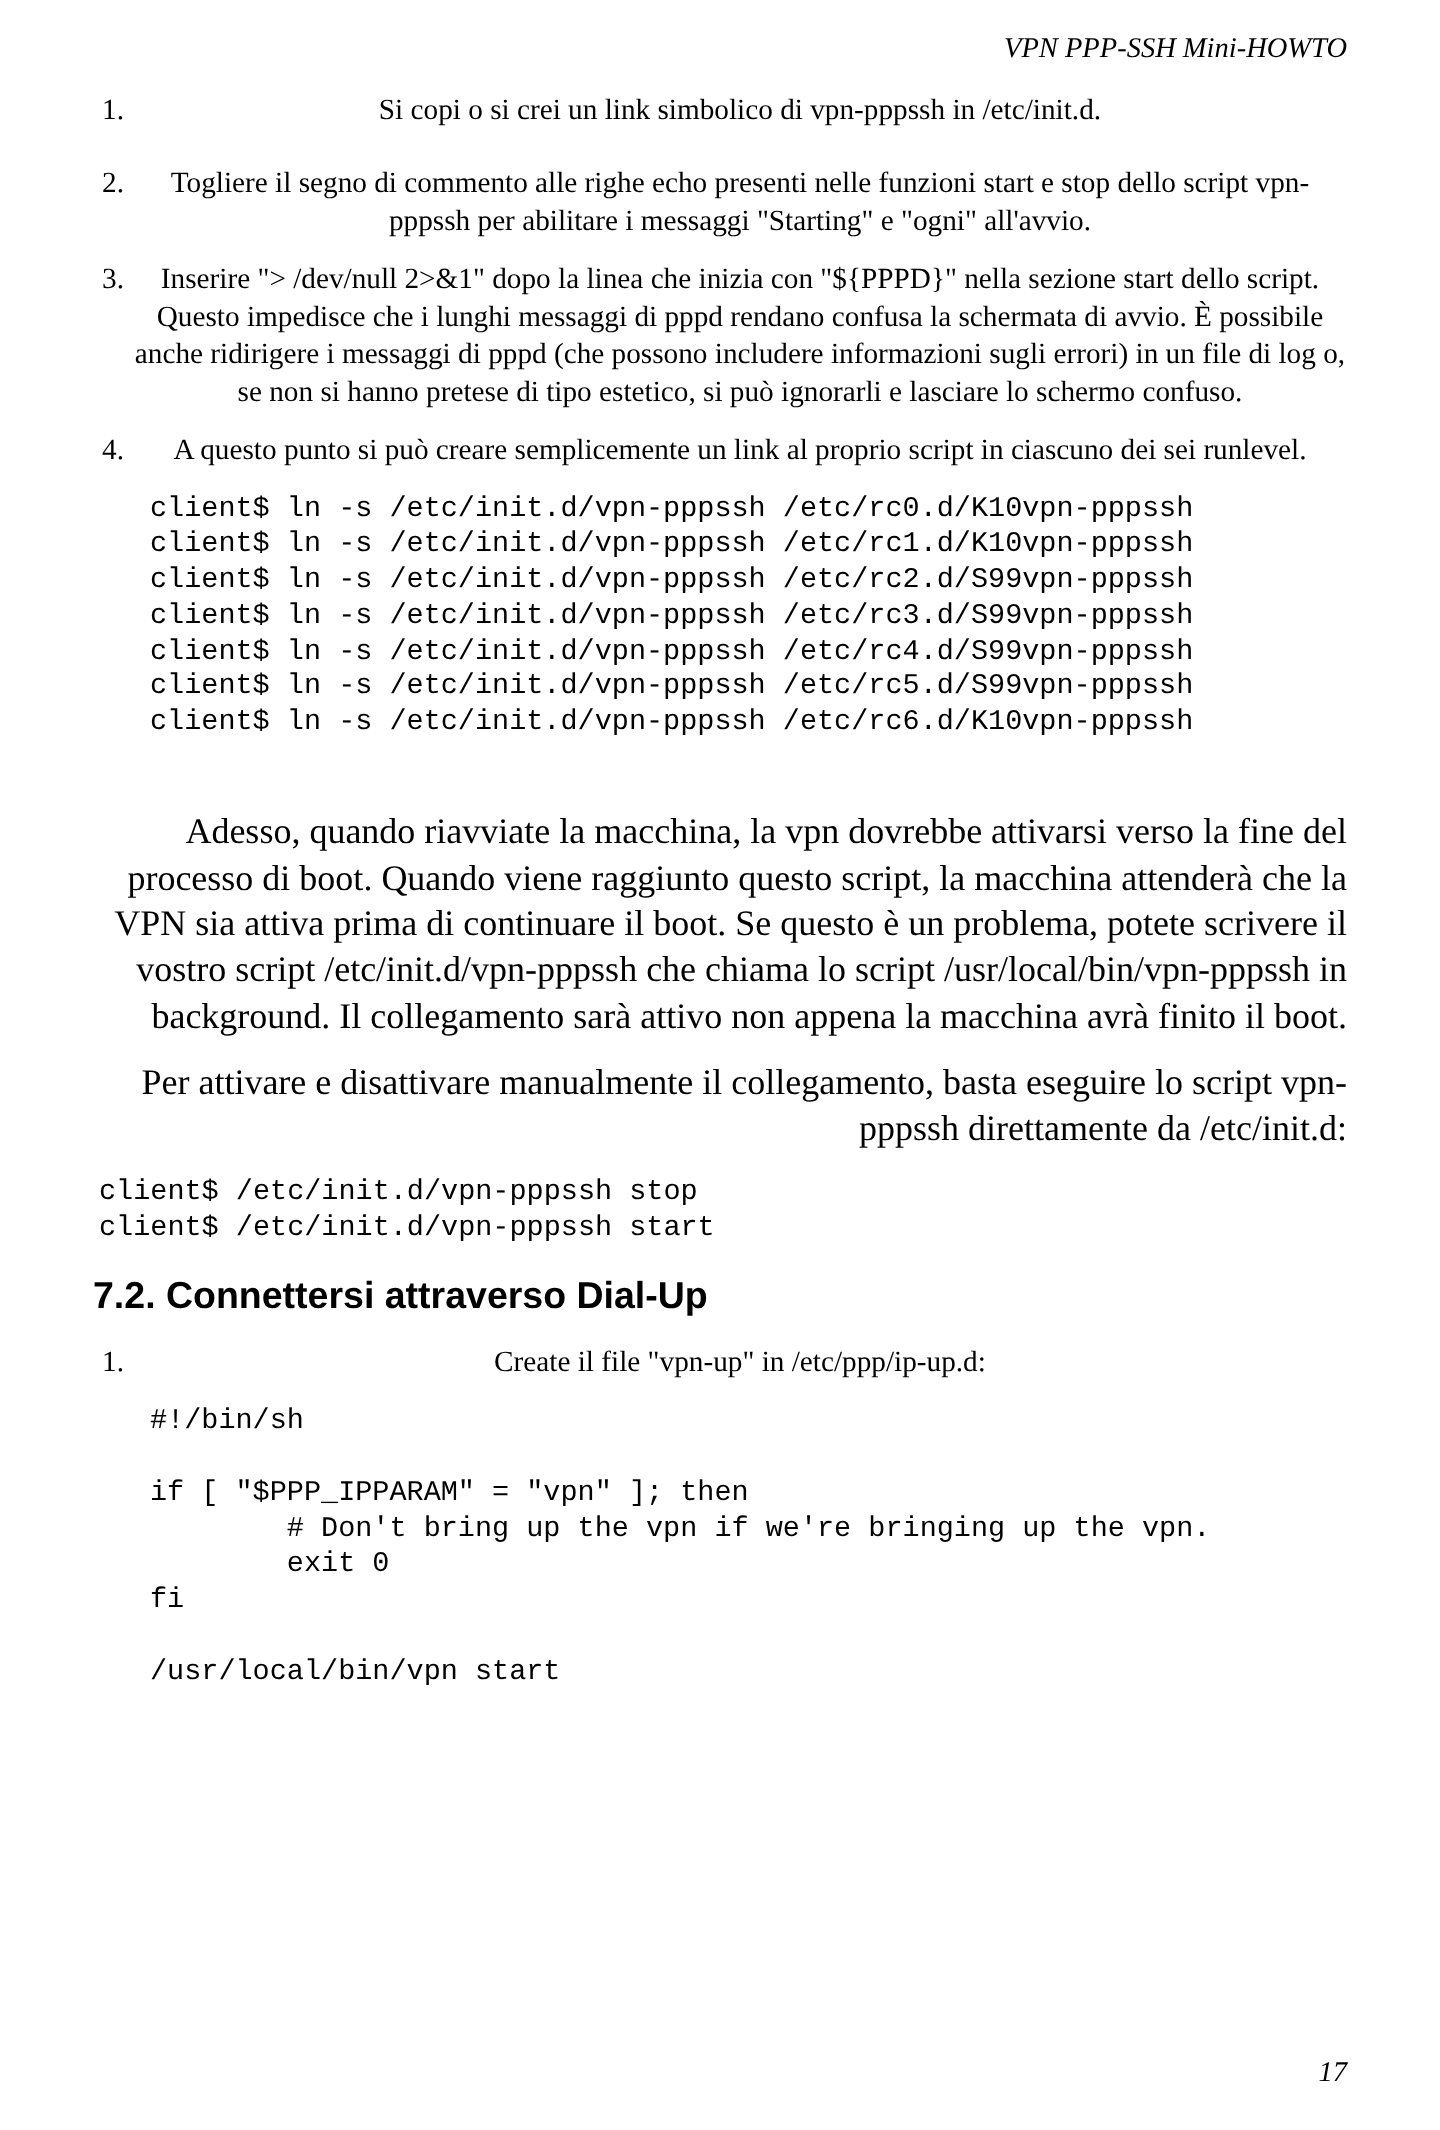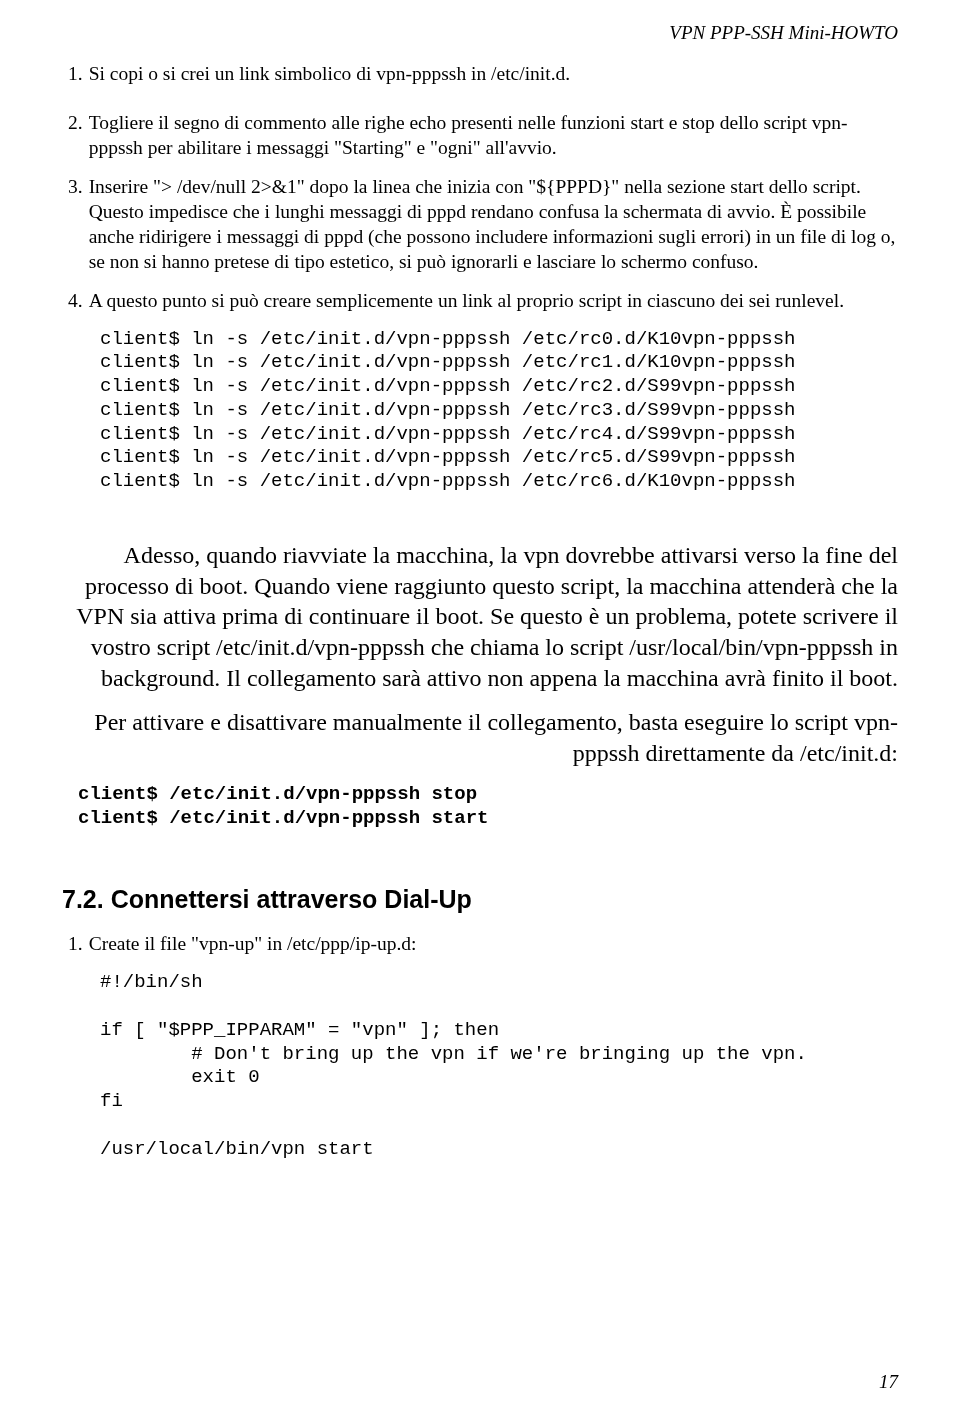--- a/index.html
+++ b/index.html
@@ -33,7 +33,7 @@
     margin-bottom: 14px;
   }
   .ol-item .num { flex: 0 0 auto; }
-  .ol-item .txt { flex: 1 1 auto; text-align: left; }
+  .ol-item .txt { flex: 1 1 auto; text-align: center; }
   .ol-indent { margin-left: 6px; }
   .code {
     font-family: "Courier New", Courier, monospace;

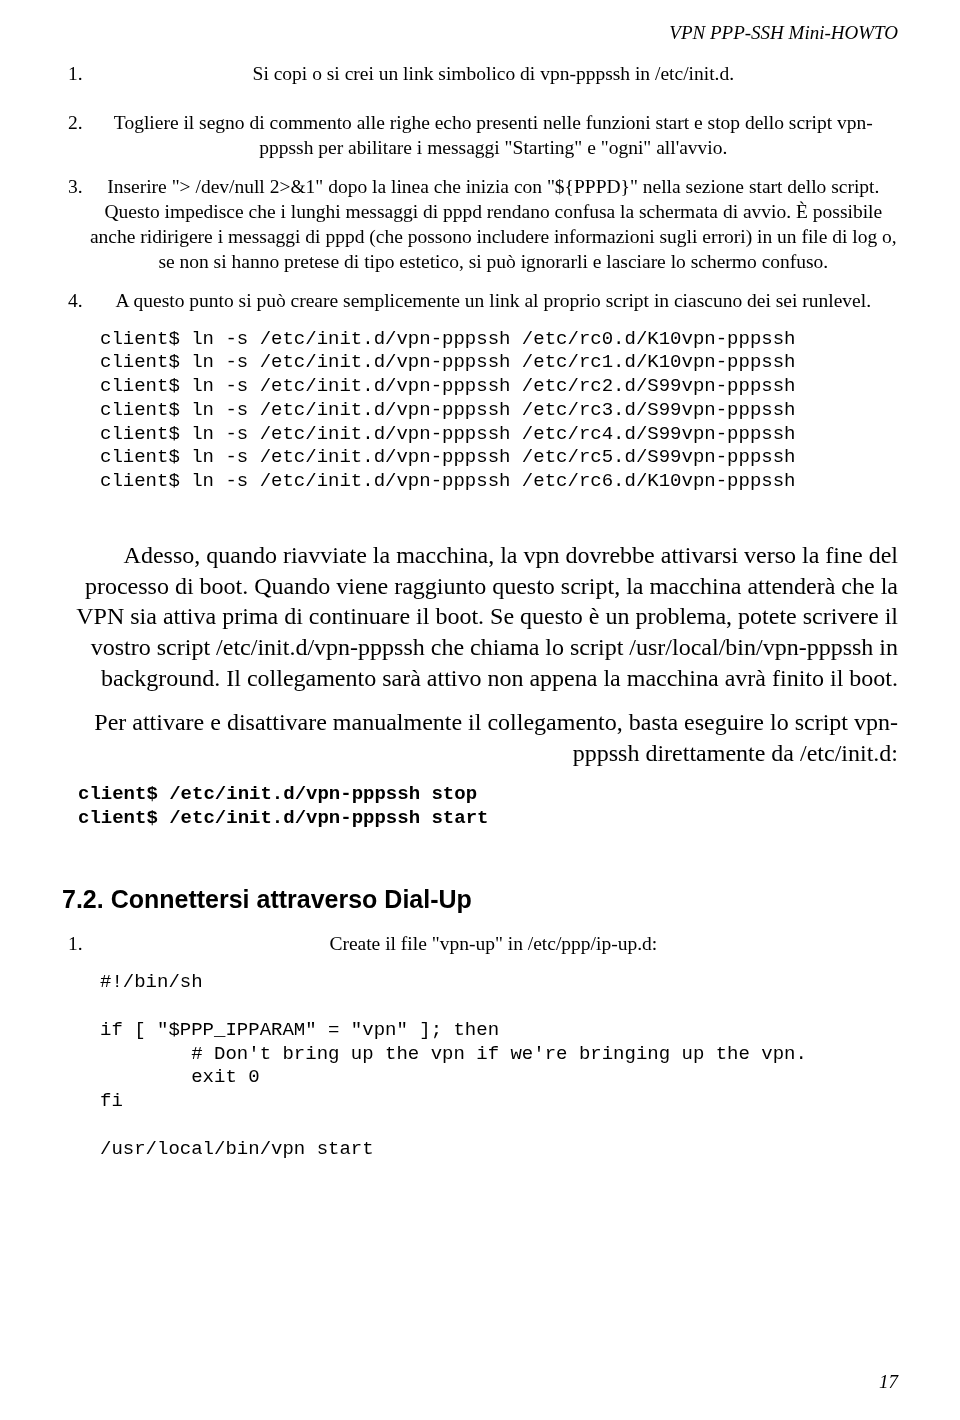--- a/index.html
+++ b/index.html
@@ -43,7 +43,7 @@
     margin-left: 38px;
     margin-bottom: 18px;
   }
-  .code.noindent { margin-left: 16px; font-weight: bold; }
+  .code.noindent { margin-left: 4px; }
   .para {
     font-size: 24px;
     line-height: 1.28;

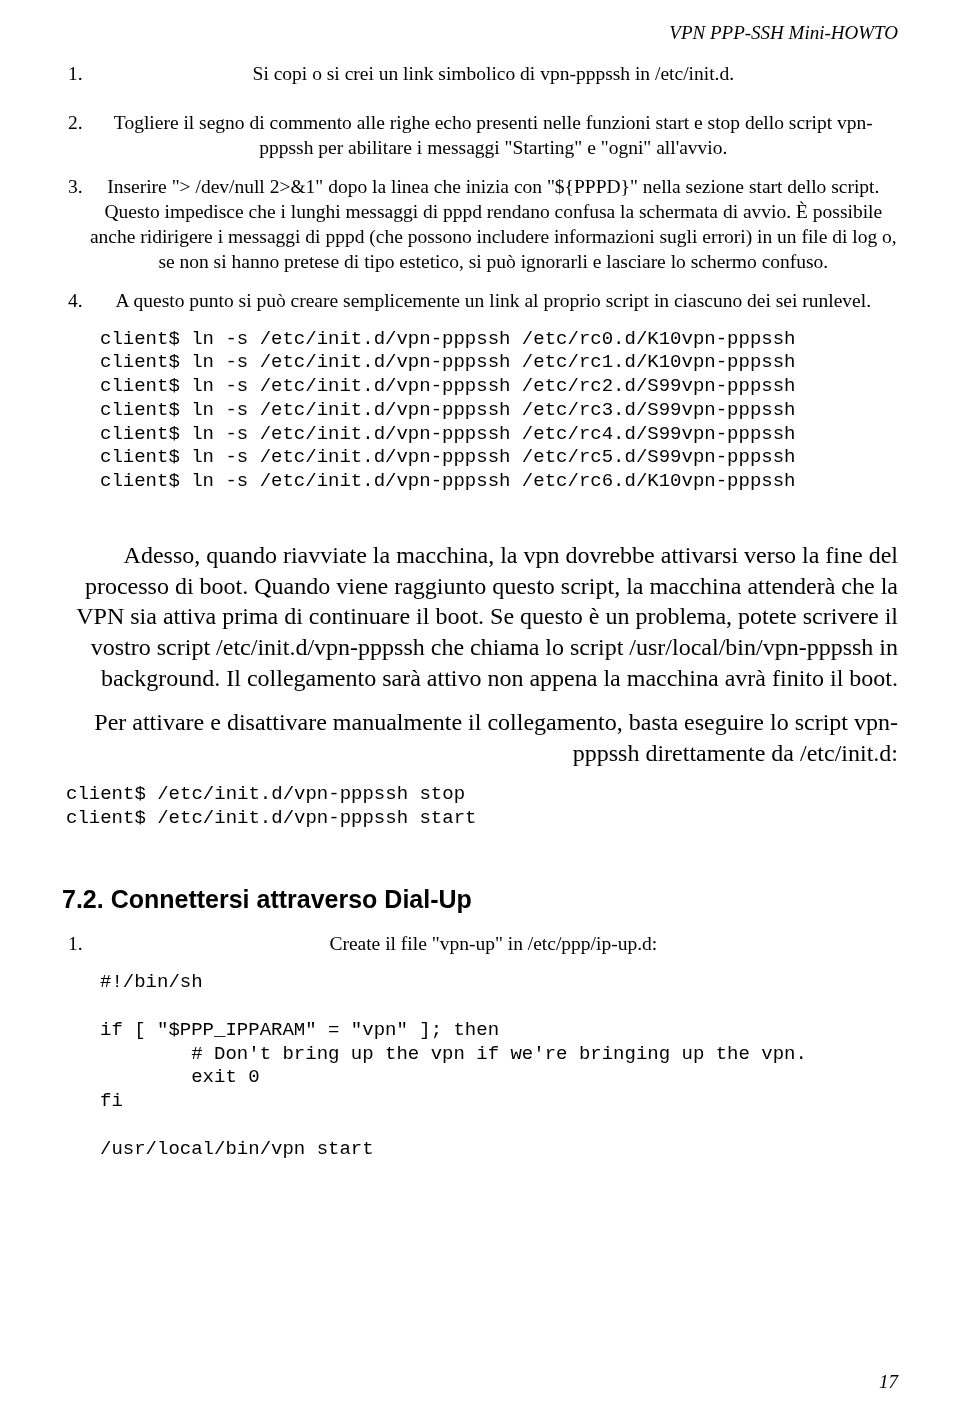--- a/index.html
+++ b/index.html
@@ -55,7 +55,7 @@
     font-family: Arial, Helvetica, sans-serif;
     font-weight: bold;
     font-size: 25px;
-    margin: 55px 0 10px 0;
+    margin: 20px 0 10px 0;
   }
   .page-number {
     position: absolute;

